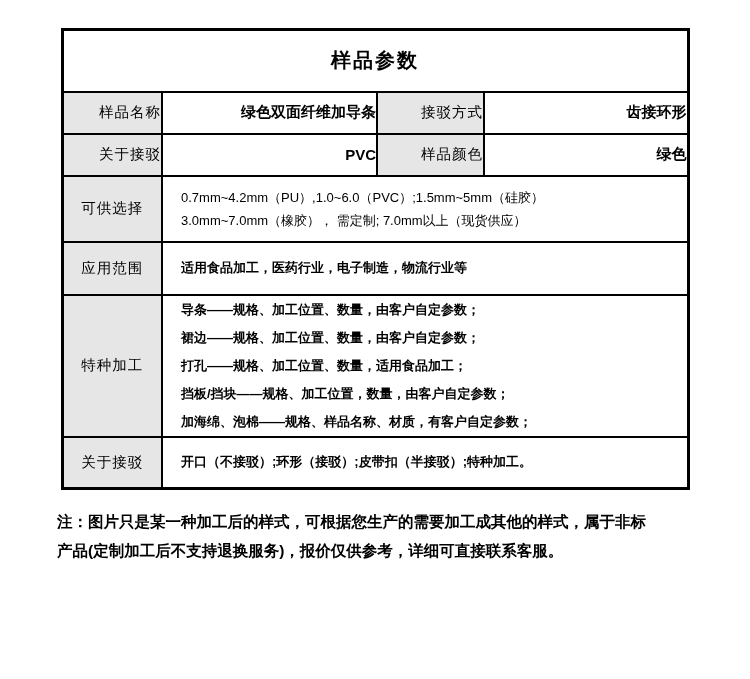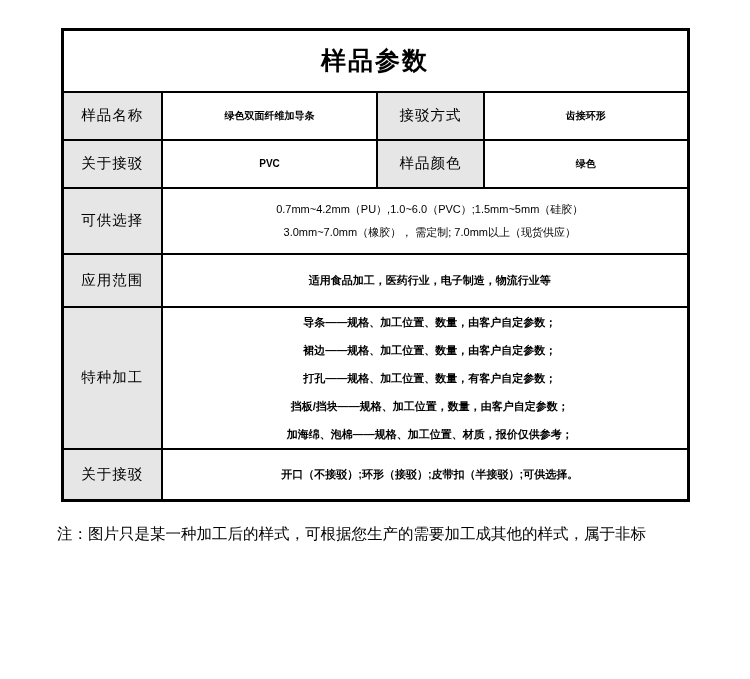--- a/index.html
+++ b/index.html
@@ -35,7 +35,7 @@
   td.title-cell {
     height: 62px;
     text-align: center;
-    font-size: 25px;
+    font-size: 20px;
     font-weight: bold;
     letter-spacing: 2px;
   }

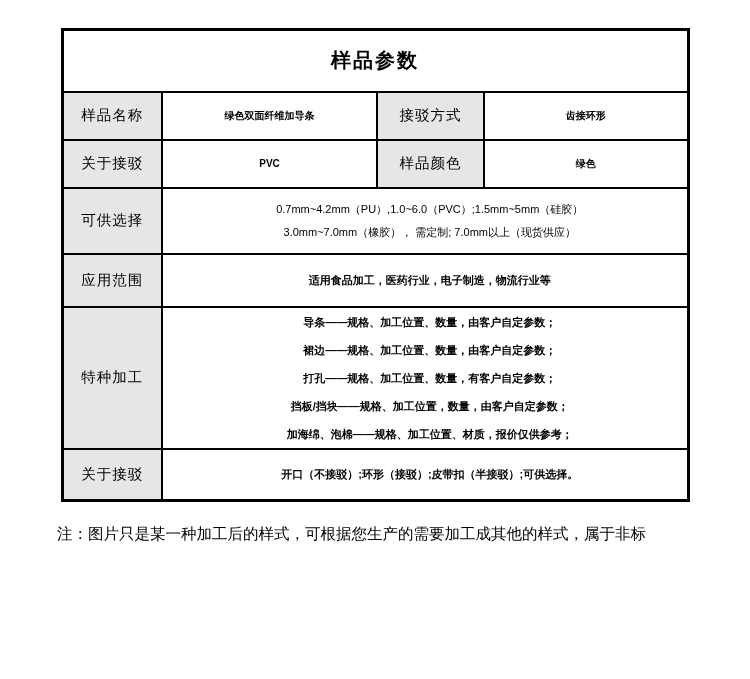--- a/index.html
+++ b/index.html
@@ -51,7 +51,7 @@
     font-size: 10px;
     font-weight: bold;
   }
-  tr.r-pair td { height: 48px; }
+  tr.r-pair td { height: 42px; text-align: right; }
   tr.r-thick td { height: 66px; }
   tr.r-app td { height: 53px; }
   tr.r-special td { height: 140px; }

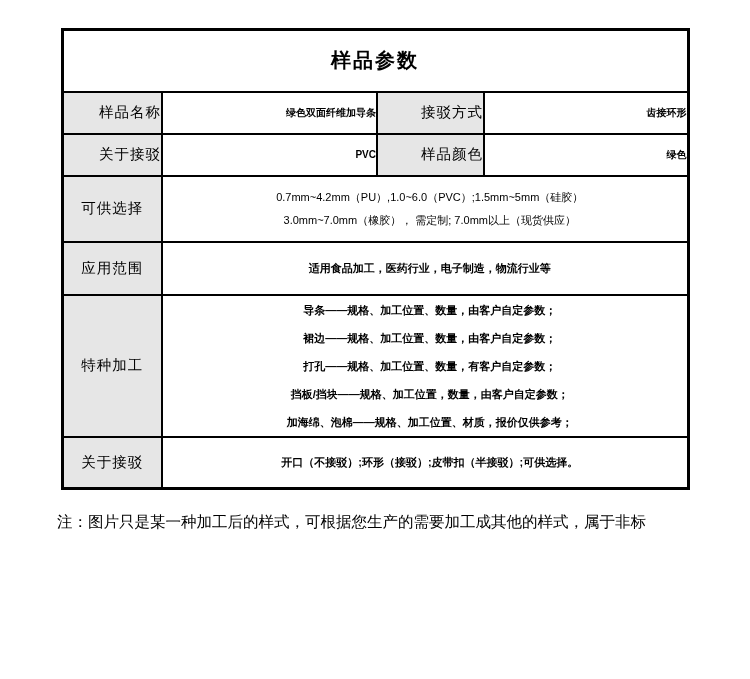--- a/index.html
+++ b/index.html
@@ -48,7 +48,7 @@
   }
   td.value {
     text-align: center;
-    font-size: 10px;
+    font-size: 15px;
     font-weight: bold;
   }
   tr.r-pair td { height: 42px; text-align: right; }

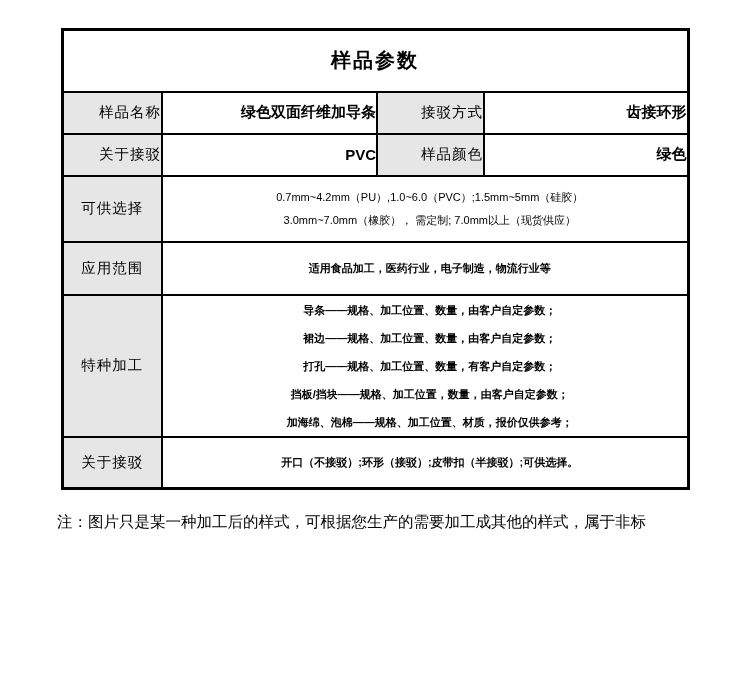--- a/index.html
+++ b/index.html
@@ -58,10 +58,10 @@
   tr.r-joint td { height: 52px; }
 
   td.longtext {
-    text-align: center;
+    text-align: left;
     padding-left: 18px;
     padding-right: 8px;
-    font-size: 11px;
+    font-size: 13px;
     margin-left: 22px;
   }
   td.thick-text { font-weight: normal; line-height: 23px; }

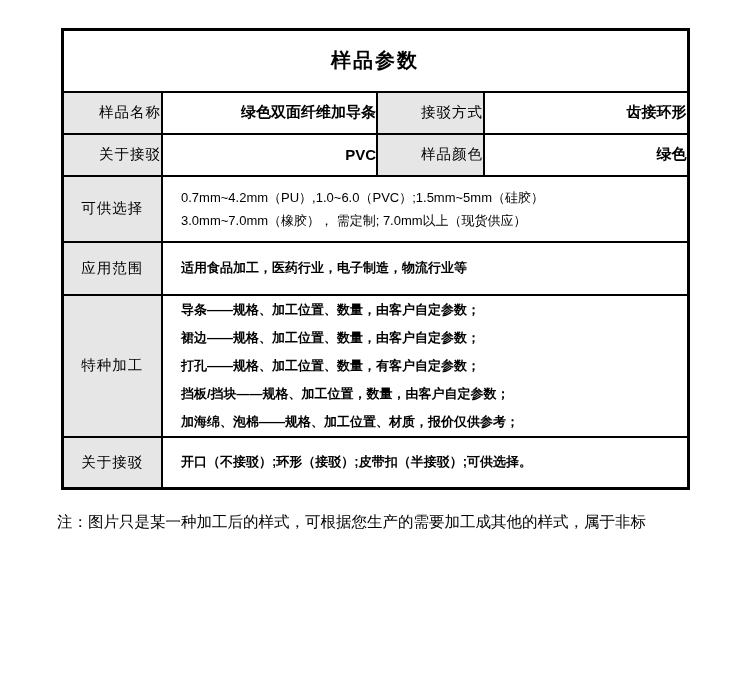--- a/index.html
+++ b/index.html
@@ -128,7 +128,7 @@
         <td class="longtext special-text" colspan="3">
           <div>导条——规格、加工位置、数量，由客户自定参数；</div>
           <div>裙边——规格、加工位置、数量，由客户自定参数；</div>
-          <div>打孔——规格、加工位置、数量，有客户自定参数；</div>
+          <div>打孔——规格、加工位置、数量，适用食品加工；</div>
           <div>挡板/挡块——规格、加工位置，数量，由客户自定参数；</div>
           <div>加海绵、泡棉——规格、加工位置、材质，报价仅供参考；</div>
         </td>

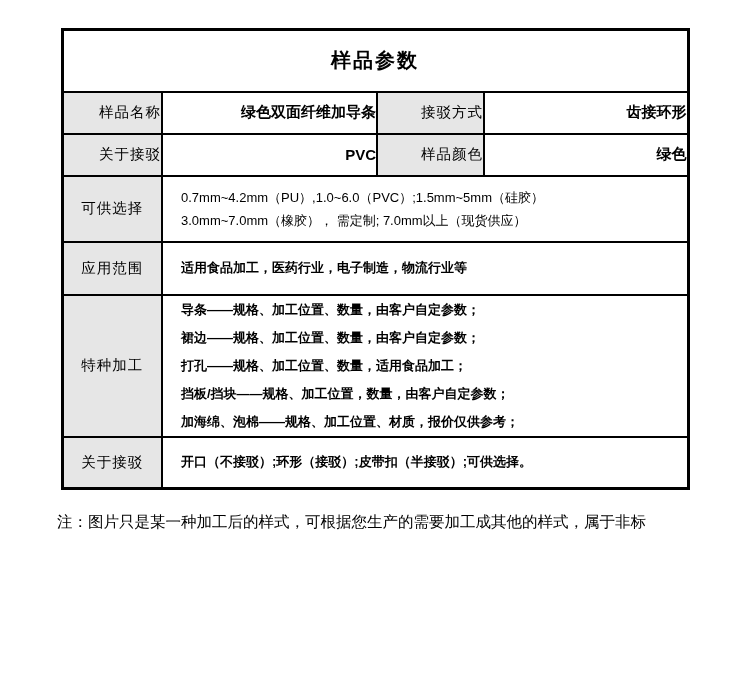--- a/index.html
+++ b/index.html
@@ -130,7 +130,7 @@
           <div>裙边——规格、加工位置、数量，由客户自定参数；</div>
           <div>打孔——规格、加工位置、数量，适用食品加工；</div>
           <div>挡板/挡块——规格、加工位置，数量，由客户自定参数；</div>
-          <div>加海绵、泡棉——规格、加工位置、材质，报价仅供参考；</div>
+          <div>加海绵、泡棉——规格、样品名称、材质，有客户自定参数；</div>
         </td>
       </tr>
 

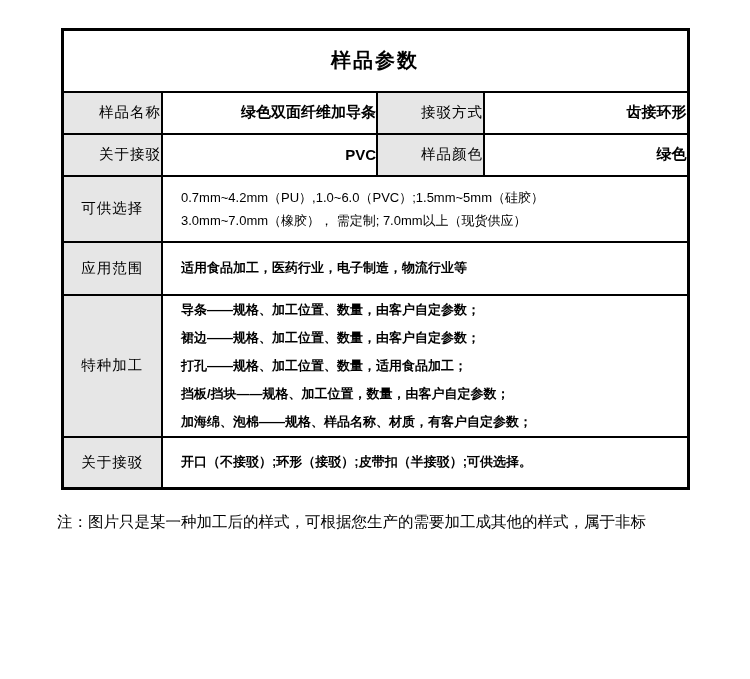--- a/index.html
+++ b/index.html
@@ -136,7 +136,7 @@
 
       <tr class="r-joint">
         <td class="label">关于接驳</td>
-        <td class="longtext joint-text" colspan="3">开口（不接驳）;环形（接驳）;皮带扣（半接驳）;可供选择。</td>
+        <td class="longtext joint-text" colspan="3">开口（不接驳）;环形（接驳）;皮带扣（半接驳）;特种加工。</td>
       </tr>
     </tbody>
   </table>

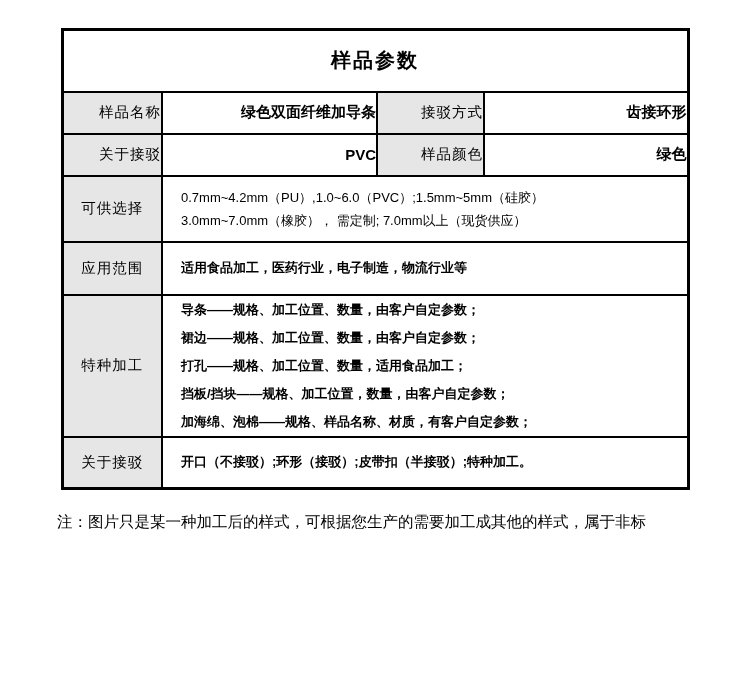--- a/index.html
+++ b/index.html
@@ -74,7 +74,7 @@
     margin: 17px auto 0;
     margin-left: 57px;
     font-size: 15.5px;
-    font-weight: 400;
+    font-weight: 700;
     line-height: 29px;
     text-align: left;
   }

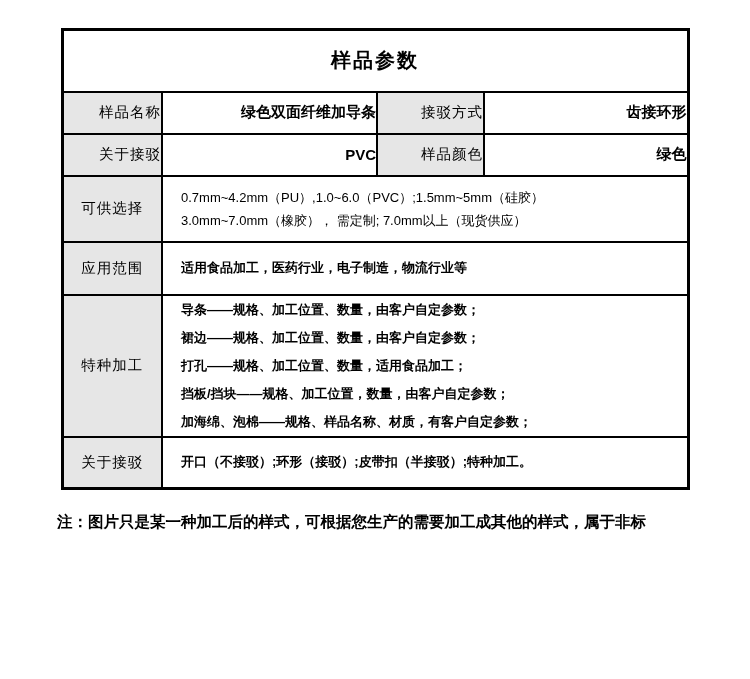--- a/index.html
+++ b/index.html
@@ -143,6 +143,7 @@
 
   <div class="note">
     <div>注：图片只是某一种加工后的样式，可根据您生产的需要加工成其他的样式，属于非标</div>
+    <div>产品(定制加工后不支持退换服务)，报价仅供参考，详细可直接联系客服。</div>
   </div>
 
 </div>

